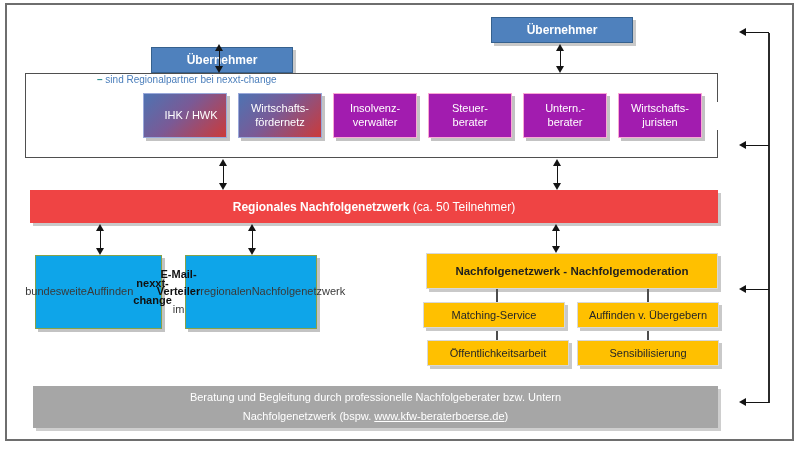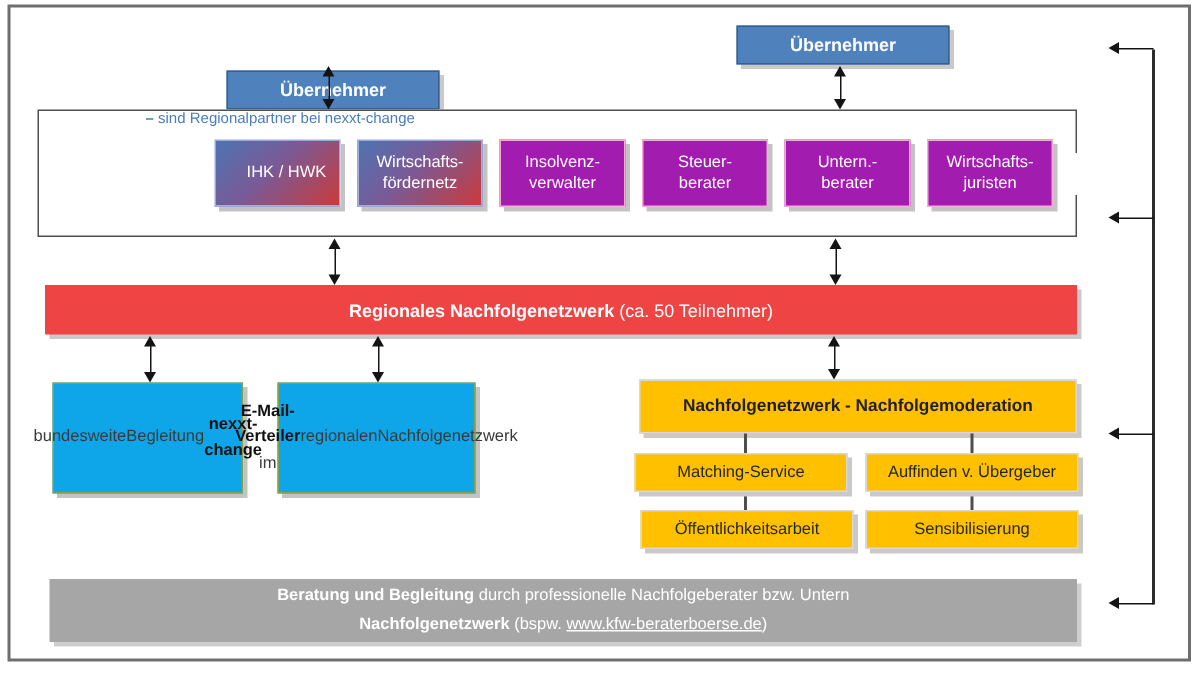--- a/index.html
+++ b/index.html
@@ -149,7 +149,7 @@
 
   <div class="cbox green g1">
     <span>bundesweite</span>
-    <span>Begleitung</span>
+    <span>Auffinden</span>
     <span class="b">nexxt-change</span>
   </div>
   <div class="cbox green g2">

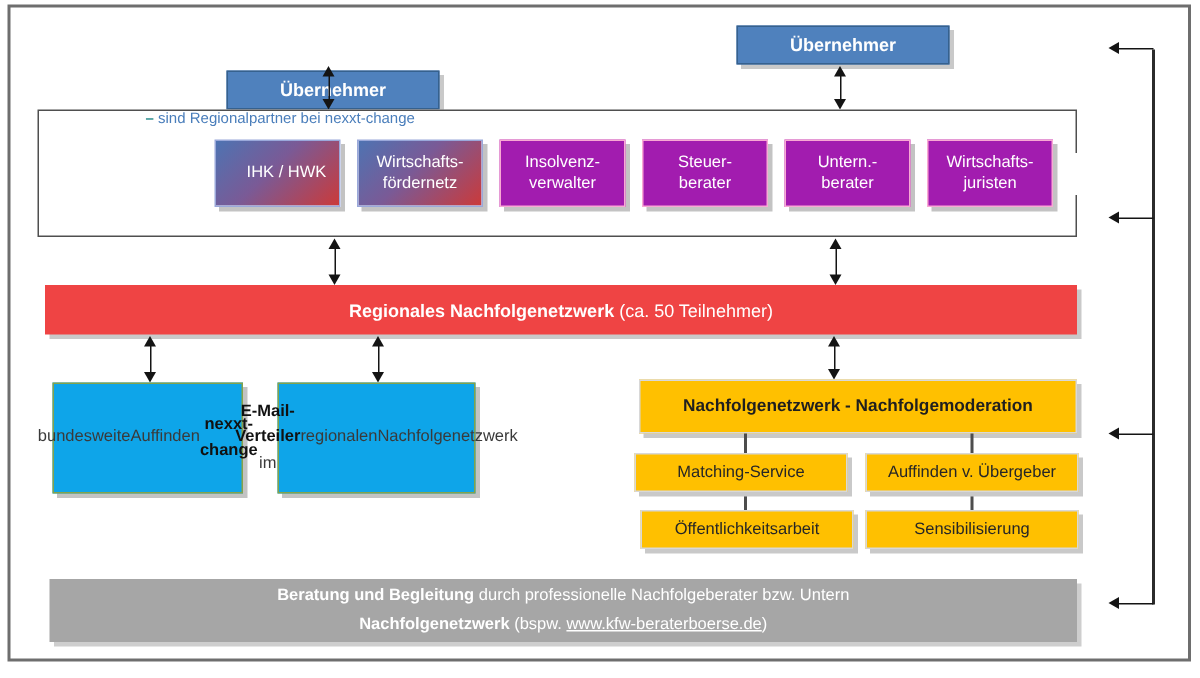--- a/index.html
+++ b/index.html
@@ -171,7 +171,7 @@
     <span>Matching-Service</span>
   </div>
   <div class="cbox yellow s2">
-    <span>Auffinden v. Übergeber</span>
+    <span>Auffinden v. Übergebern</span>
   </div>
   <div class="cbox yellow s3">
     <span>Öffentlichkeitsarbeit</span>

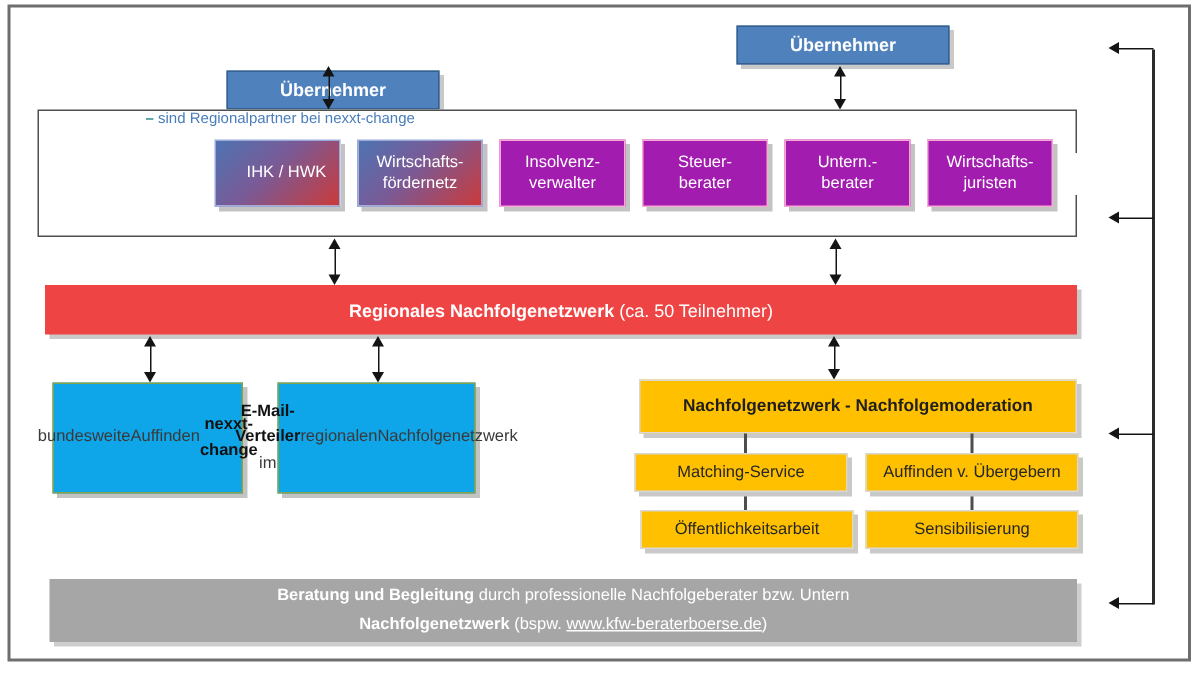--- a/index.html
+++ b/index.html
@@ -51,7 +51,7 @@
   
   .banner-gray{left:33px;top:386px;width:685px;height:42px;background:#A6A6A6;box-shadow:3px 3px 0 0 #cecece;
                color:#fff;font-size:11px;line-height:19px;flex-direction:column;}
-  .banner-gray .b{font-weight:bold;}
+  .banner-gray .b{font-weight:normal;}
   .banner-gray .lnk{text-decoration:underline;color:#fff;cursor:pointer;}
   
   .dv{position:absolute;width:9px;}

